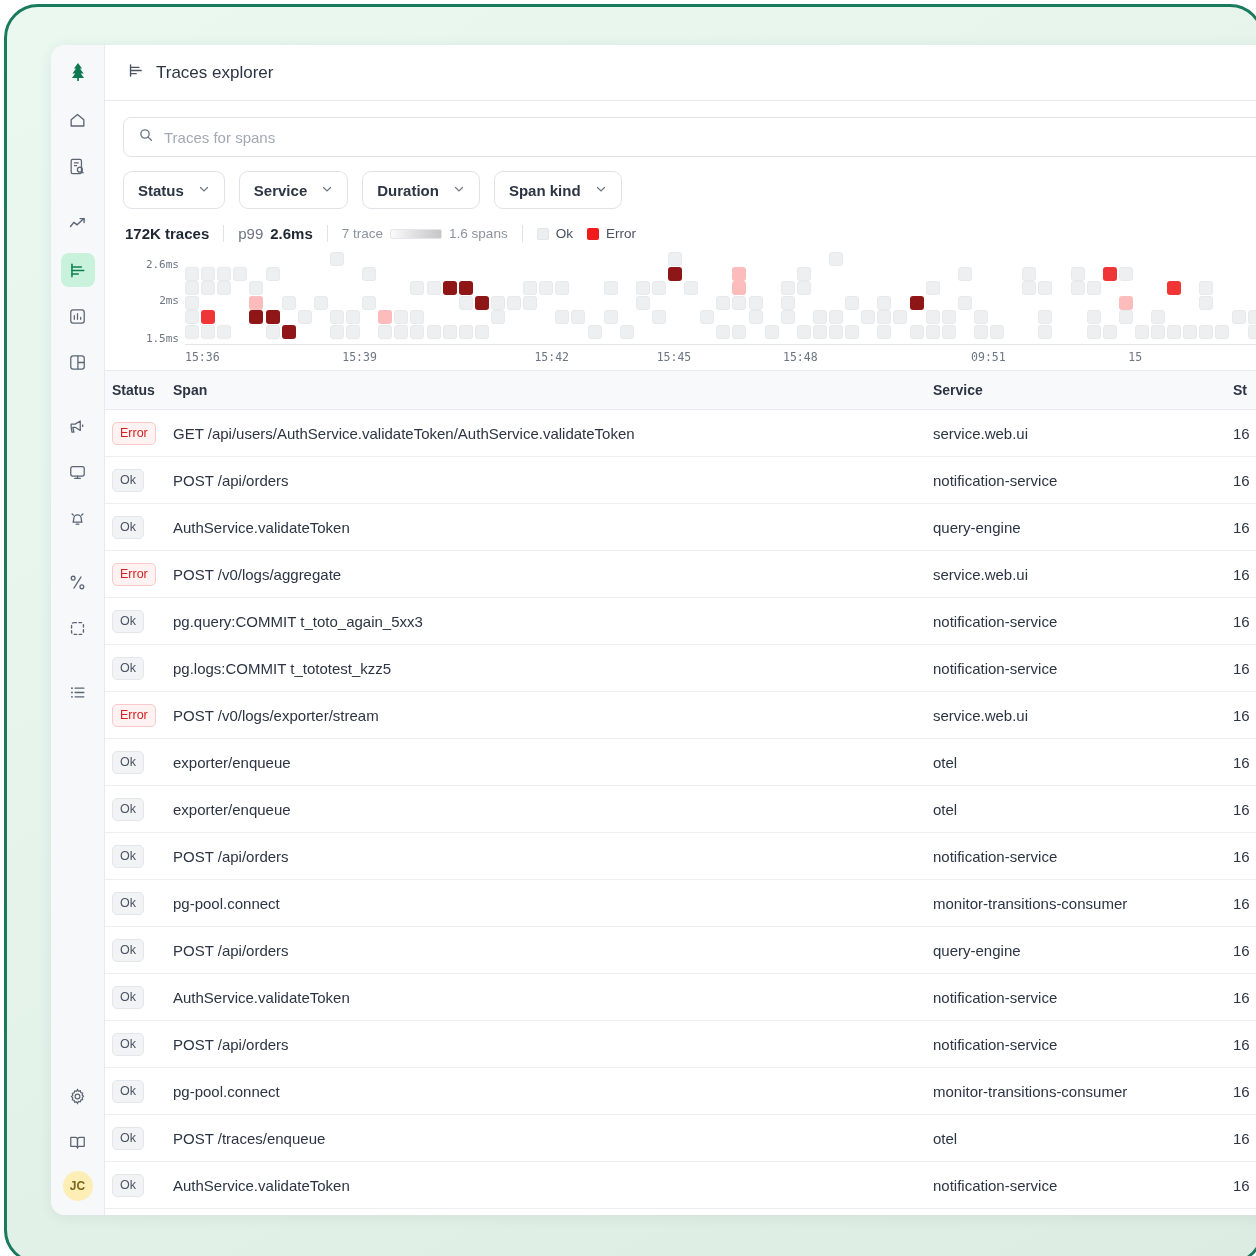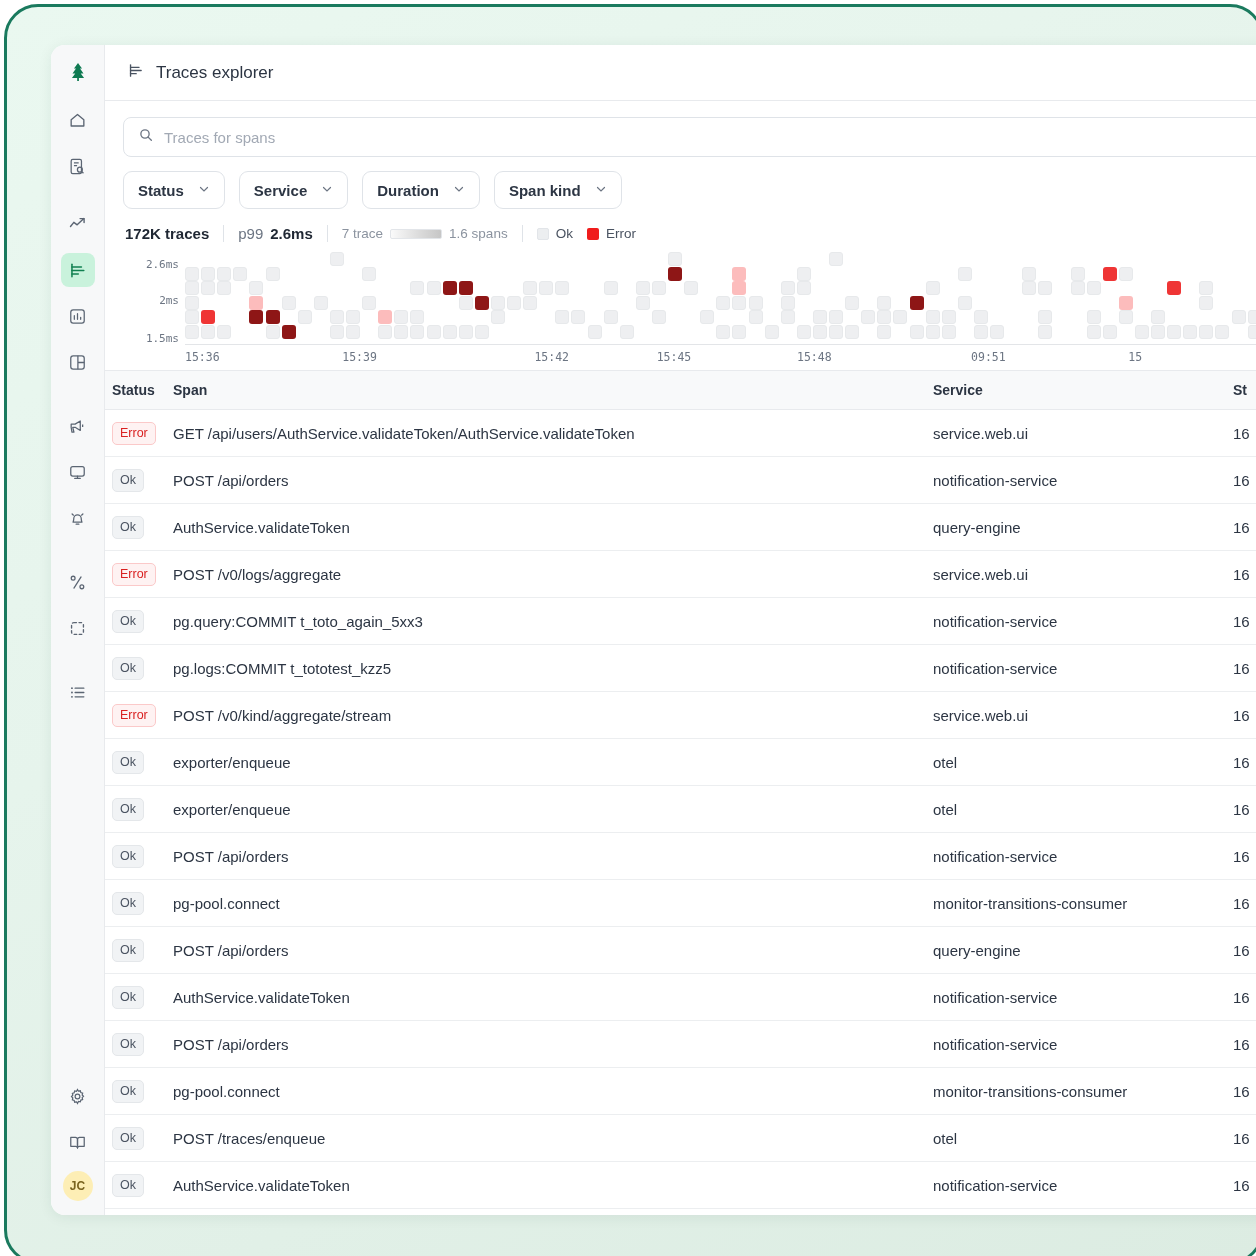--- a/index.html
+++ b/index.html
@@ -552,7 +552,7 @@
               <span style="left: 157.209px;">15:39</span>
               <span style="left: 314.419px; margin-left: 35px;">15:42</span>
               <span style="left: 471.628px; text-align: center;">15:45</span>
-              <span style="left: 612px; text-align: right;">15:48</span>
+              <span style="left: 598px; text-align: right;">15:48</span>
               <span style="left: 786.047px;">09:51</span>
               <span style="left: 943.256px;">15</span>
             </div>

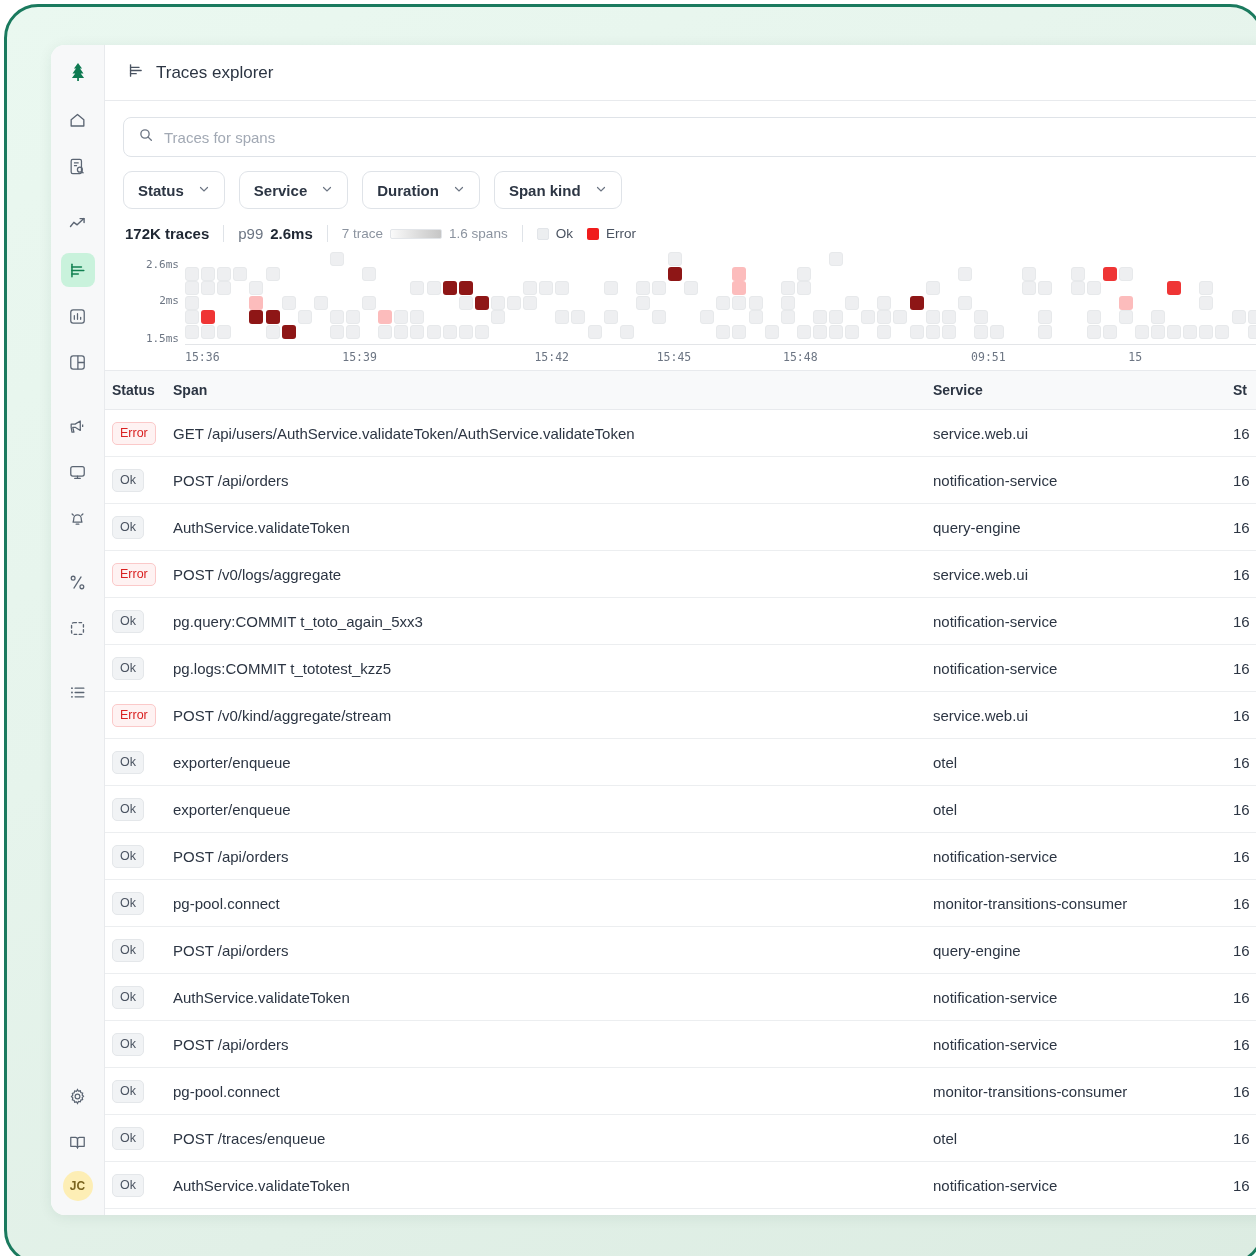--- a/index.html
+++ b/index.html
@@ -608,7 +608,7 @@
               </tr>
               <tr>
                 <td class="c-status"><span class="badge badge-err">Error</span></td>
-                <td class="c-name">POST /v0/kind/aggregate/stream</td>
+                <td class="c-name">POST /v0/logs/exporter/stream</td>
                 <td class="c-service">service.web.ui</td>
                 <td class="c-start">16</td>
               </tr>

